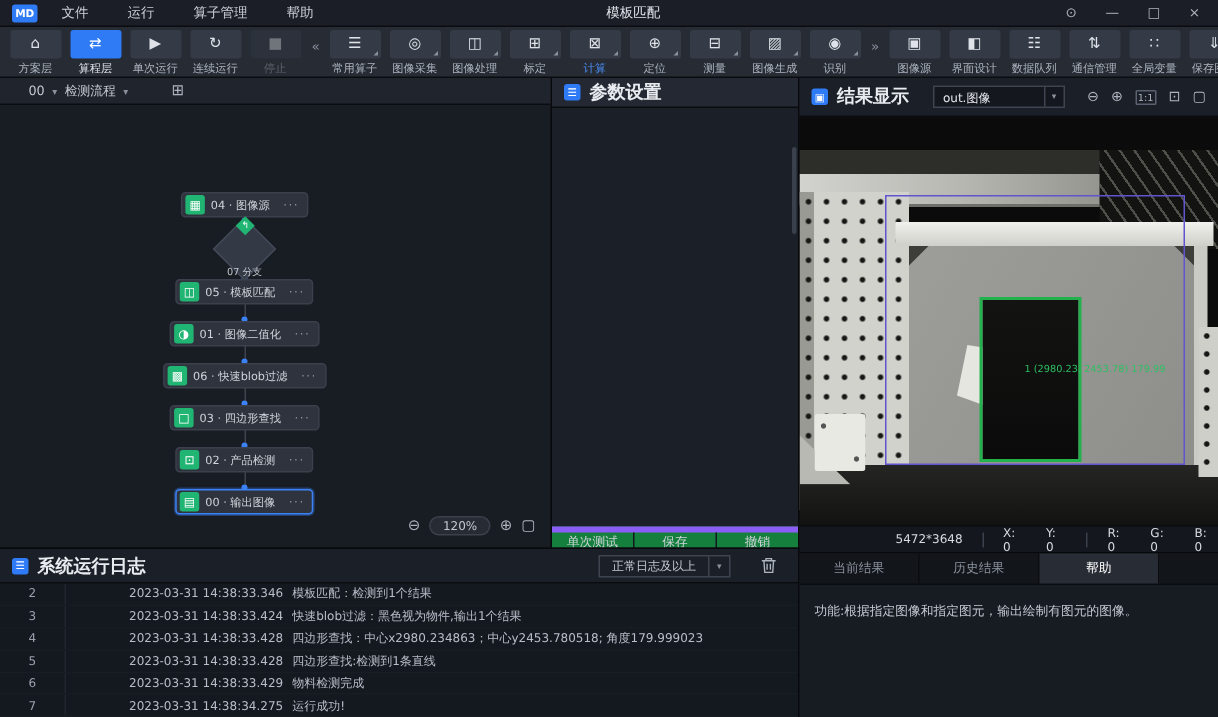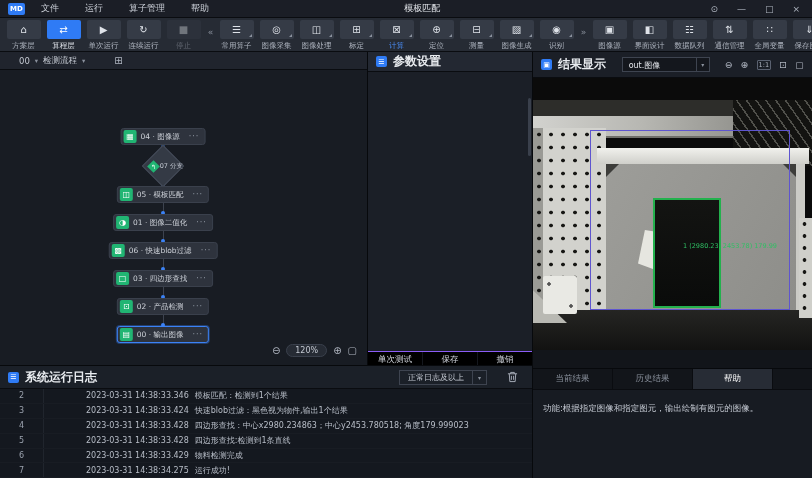--- a/index.html
+++ b/index.html
@@ -38,7 +38,7 @@
 .node-more{font-size:8px;color:#8a919d;letter-spacing:1px;margin-left:5px}
 .diamond-wrap{position:absolute;left:163px;top:76px;transform:translateX(-50%);width:40px;height:40px}
 .diamond{position:absolute;left:5px;top:5px;width:30px;height:30px;background:#343a45;border:1px solid #434a57;transform:rotate(45deg)}
-.diamond-content{position:absolute;inset:0;display:flex;flex-direction:row;align-items:center;justify-content:flex-end;gap:2px}
+.diamond-content{position:absolute;inset:0;display:flex;flex-direction:column;align-items:center;justify-content:space-between;gap:2px}
 .mini-diamond{width:9px;height:9px;background:#21b573;transform:rotate(45deg);display:flex;align-items:center;justify-content:center}
 .mini-diamond span{transform:rotate(-45deg);font-size:6px;color:#fff}
 .diamond-label{font-size:6.5px;color:#c3c8d1;white-space:nowrap}

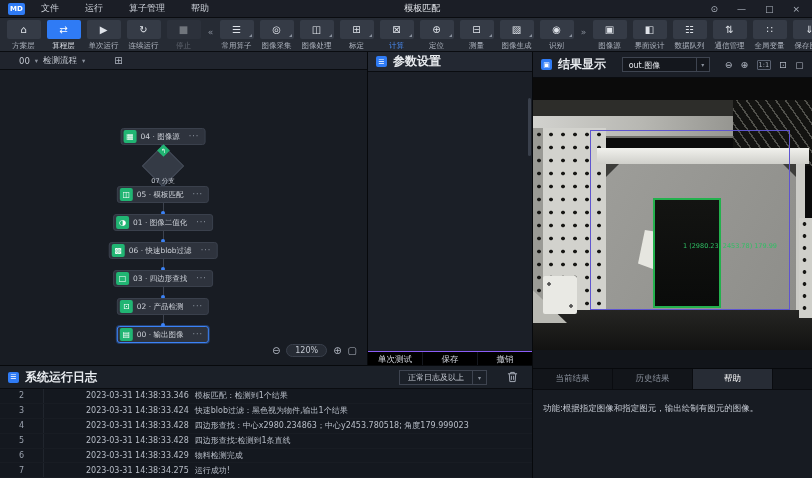--- a/index.html
+++ b/index.html
@@ -61,7 +61,7 @@
 .fi-spin{width:13px;height:100%;border-left:1px solid #3e4450;display:flex;flex-direction:column;align-items:center;justify-content:center;color:#8a919d}
 .fi-spin span{font-size:5px;line-height:1.2}
 .pscroll{position:absolute;right:1px;top:46px;width:3px;height:58px;background:#3a404c;border-radius:2px}
-.param-actions{position:absolute;left:0;right:0;bottom:0;height:17px;display:flex;background:#000000;border-top:1px solid #8b5cf6}
+.param-actions{position:absolute;left:0;right:0;bottom:0;height:17px;display:flex;background:#15803d;border-top:4px solid #8b5cf6}
 .pa-btn{flex:1;display:flex;align-items:center;justify-content:center;font-size:8.5px;color:#cfd3da}
 .pa-btn+.pa-btn{border-left:1px solid #14171d}
 

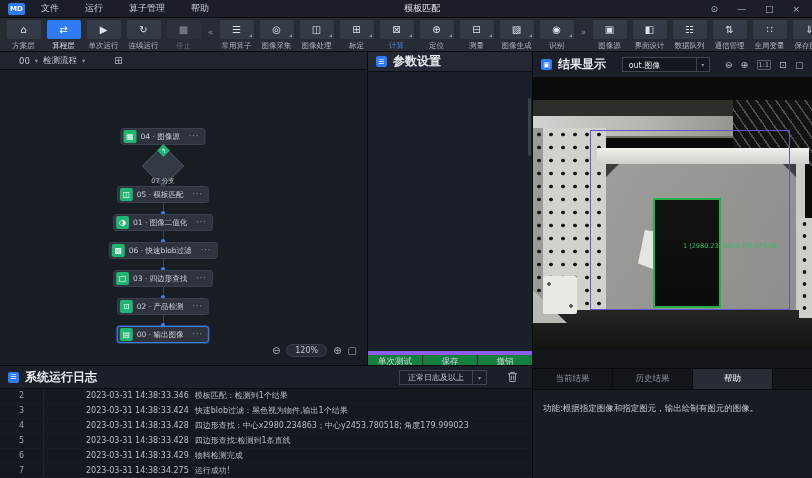--- a/index.html
+++ b/index.html
@@ -377,6 +377,16 @@
       <div class="ph-bluerect"></div>
       <div class="ph-annot">1 (2980.23, 2453.78) 179.99</div>
     </div>
+    <div class="rstatus">
+      <span>5472*3648</span>
+      <span class="rs-div"></span>
+      <span>X: 0</span>
+      <span>Y: 0</span>
+      <span class="rs-div"></span>
+      <span>R: 0</span>
+      <span>G: 0</span>
+      <span>B: 0</span>
+    </div>
   </div>
 
   <div class="log-panel">

